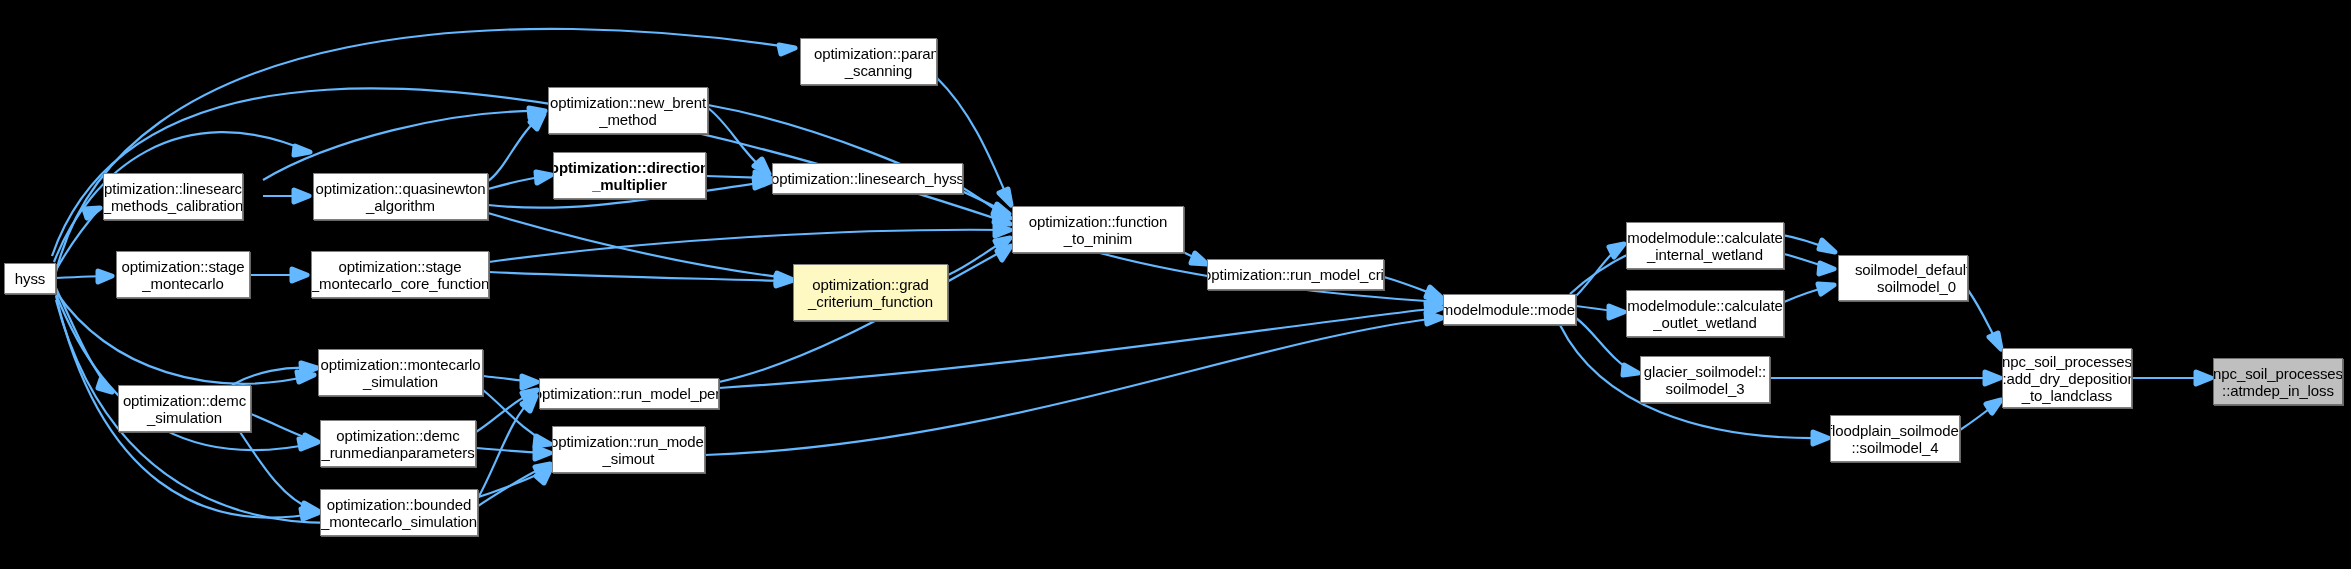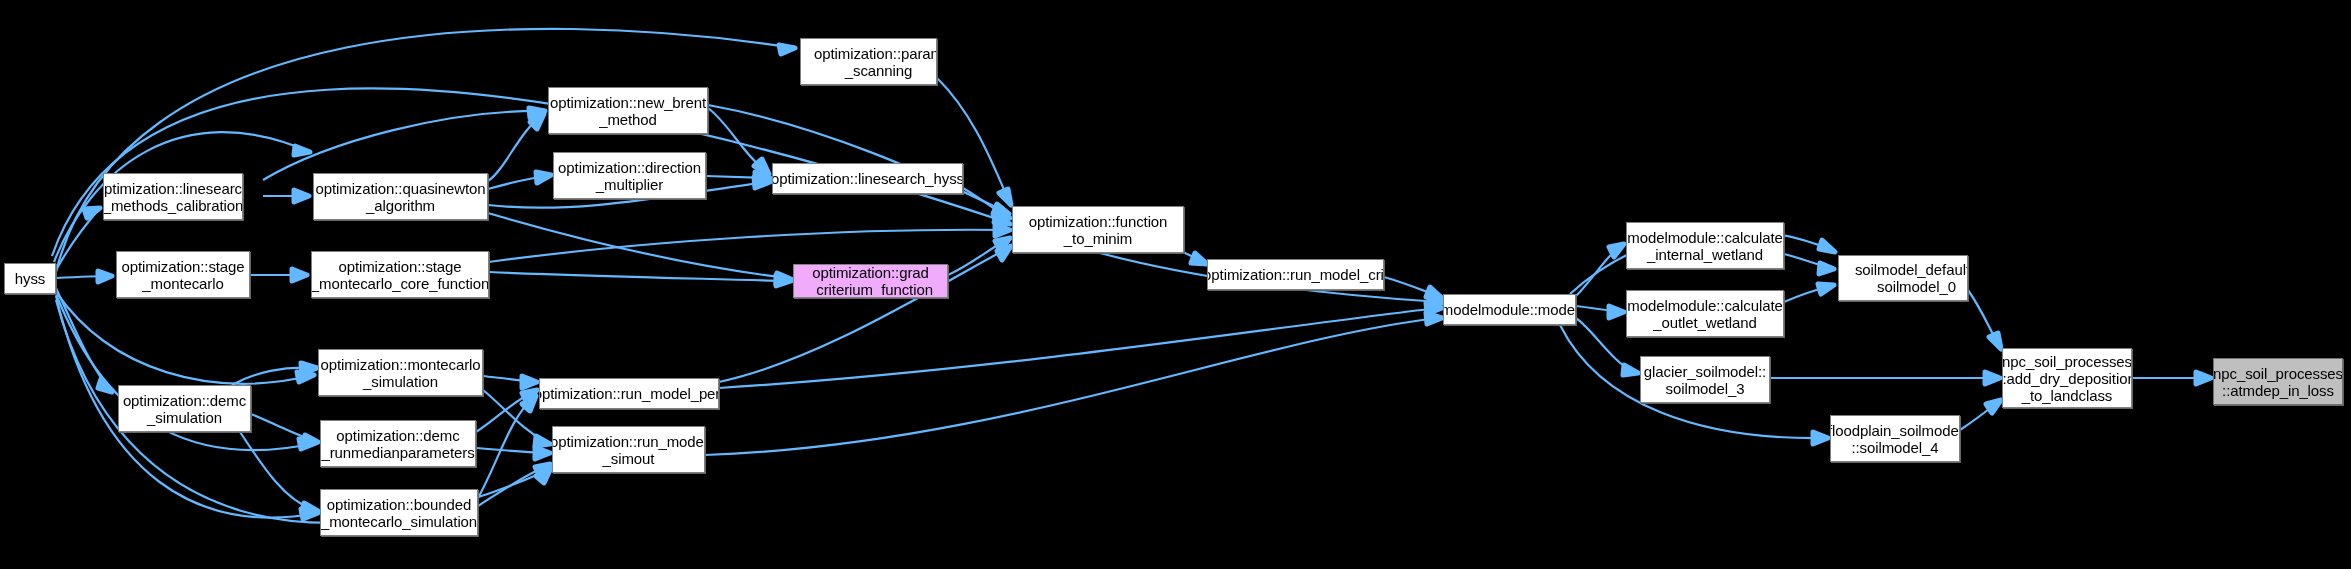--- a/index.html
+++ b/index.html
@@ -289,7 +289,7 @@
 _montecarlo_simulation</span></div>
       <div class="node" style="left: 548px; top: 87px; width: 160px; height: 47px; background: rgb(255, 255, 255);"><span class="node-label">optimization::new_brent
 _method</span></div>
-      <div class="node" style="left: 553px; top: 152px; width: 153px; height: 47px; background: rgb(255, 255, 255);"><span class="node-label">optimization::direction
+      <div class="node" style="left: 553px; top: 152px; width: 153px; height: 47px; background: rgb(255, 255, 255); font-weight: bold;"><span class="node-label">optimization::direction
 _multiplier</span></div>
       <div class="node" style="left: 793px; top: 264px; width: 155px; height: 34px; background: #f0abfc;"><span class="node-label">optimization::grad
 _criterium_function</span></div>

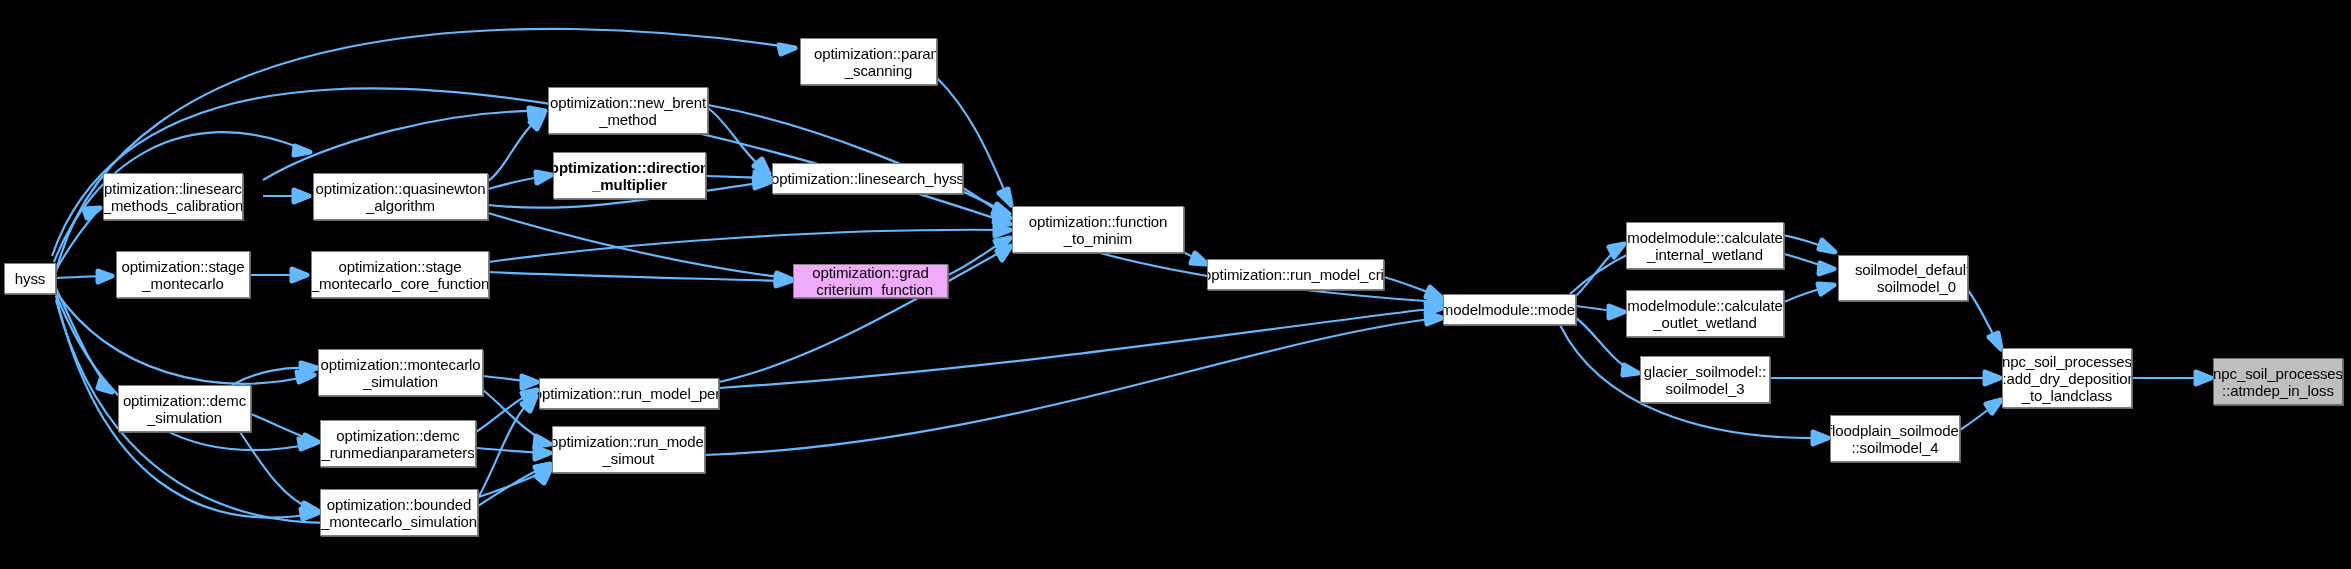--- a/index.html
+++ b/index.html
@@ -291,7 +291,7 @@
 _method</span></div>
       <div class="node" style="left: 553px; top: 152px; width: 153px; height: 47px; background: rgb(255, 255, 255); font-weight: bold;"><span class="node-label">optimization::direction
 _multiplier</span></div>
-      <div class="node" style="left: 793px; top: 264px; width: 155px; height: 34px; background: #f0abfc;"><span class="node-label">optimization::grad
+      <div class="node" style="left: 793px; top: 264px; width: 155px; height: 57px; background: #fef9c3;"><span class="node-label">optimization::grad
 _criterium_function</span></div>
       <div class="node" style="left: 539px; top: 378px; width: 180px; height: 31px; background: rgb(255, 255, 255);"><span class="node-label">optimization::run_model_pert</span></div>
       <div class="node" style="left: 552px; top: 426px; width: 153px; height: 47px; background: rgb(255, 255, 255);"><span class="node-label">optimization::run_model

